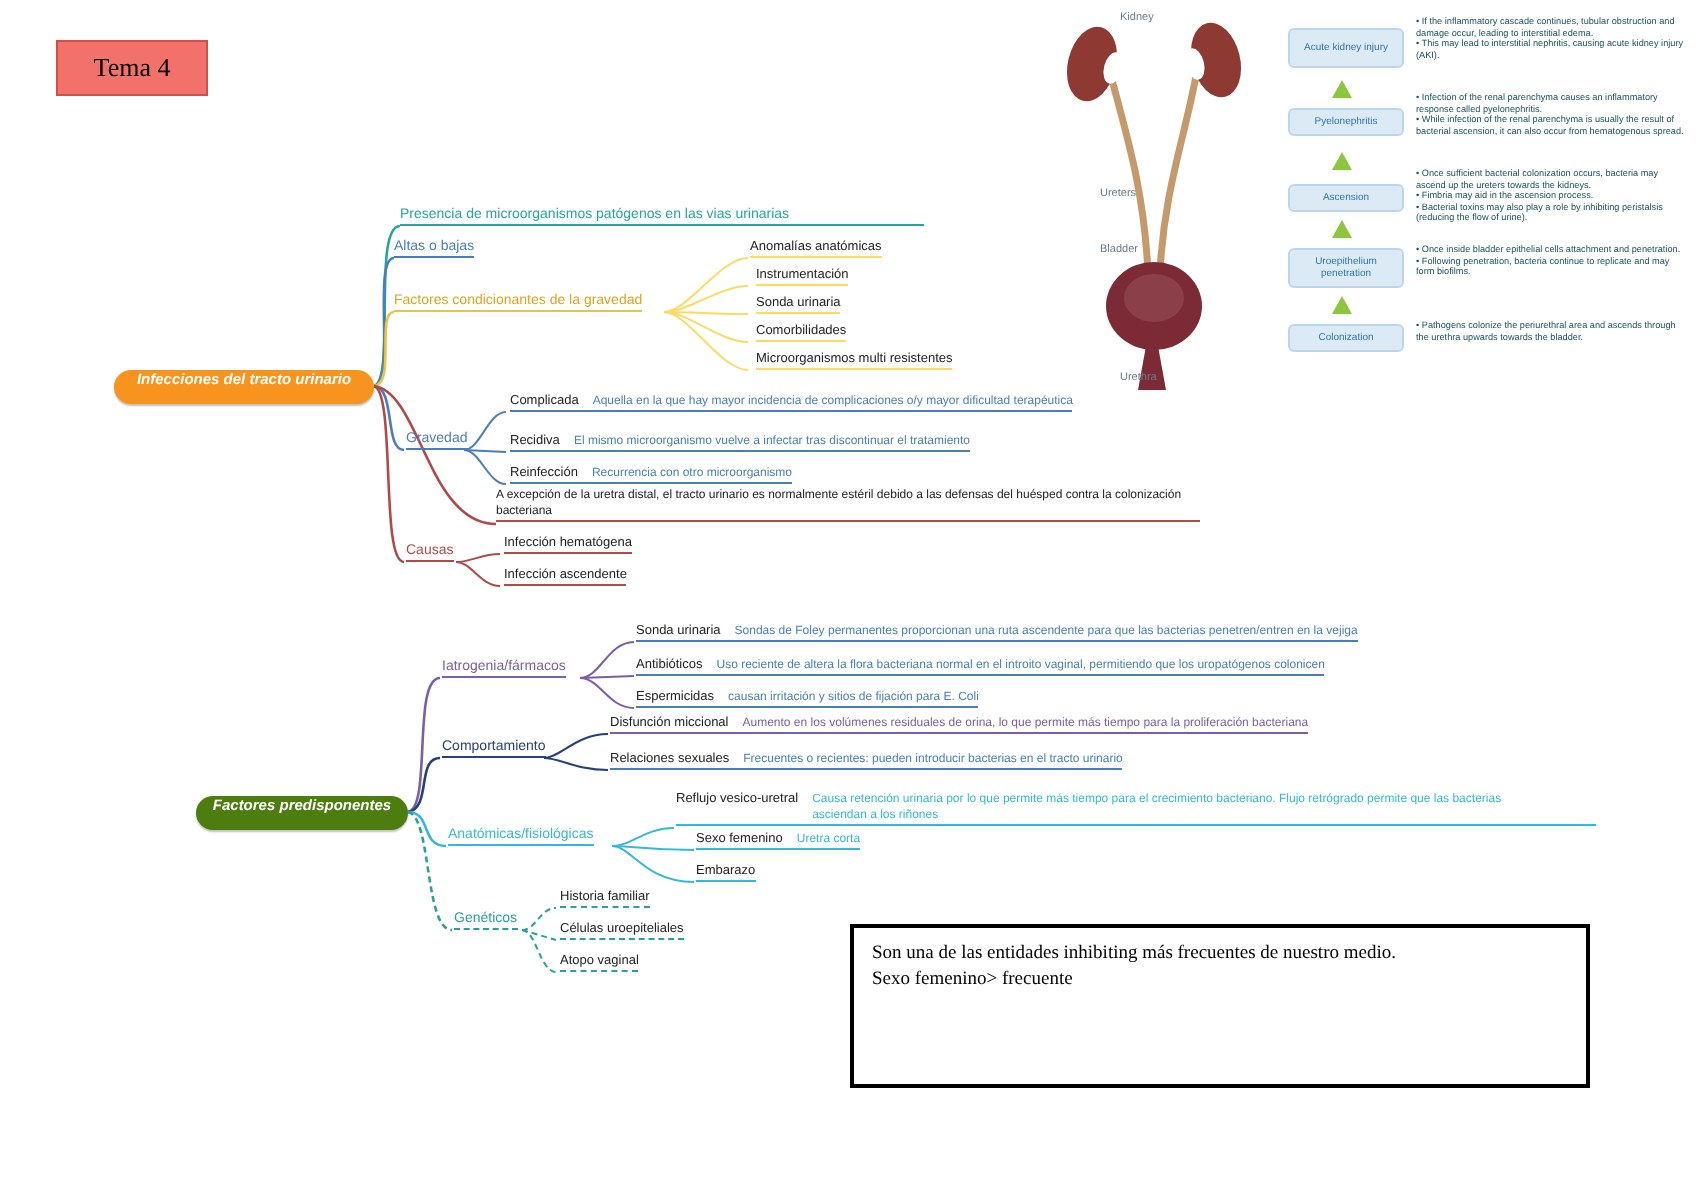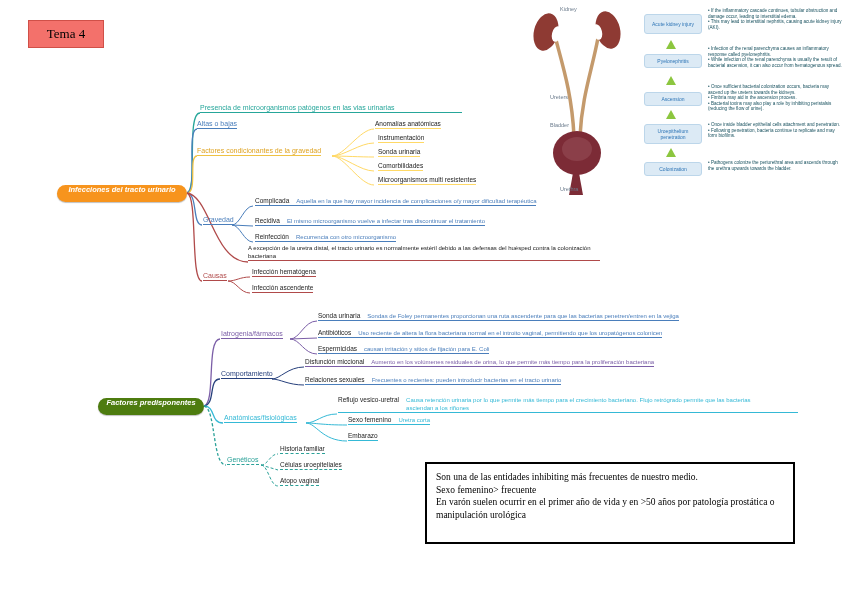--- a/index.html
+++ b/index.html
@@ -230,7 +230,6 @@
   <div class="abs note-box">
     <div>Son una de las entidades inhibiting más frecuentes de nuestro medio.</div>
     <div>Sexo femenino&gt; frecuente</div>
-    <div>En varón suelen ocurrir en el primer año de vida y en &gt;50 años por patología prostática o manipulación urológica</div>
   </div>
 
 </div>

